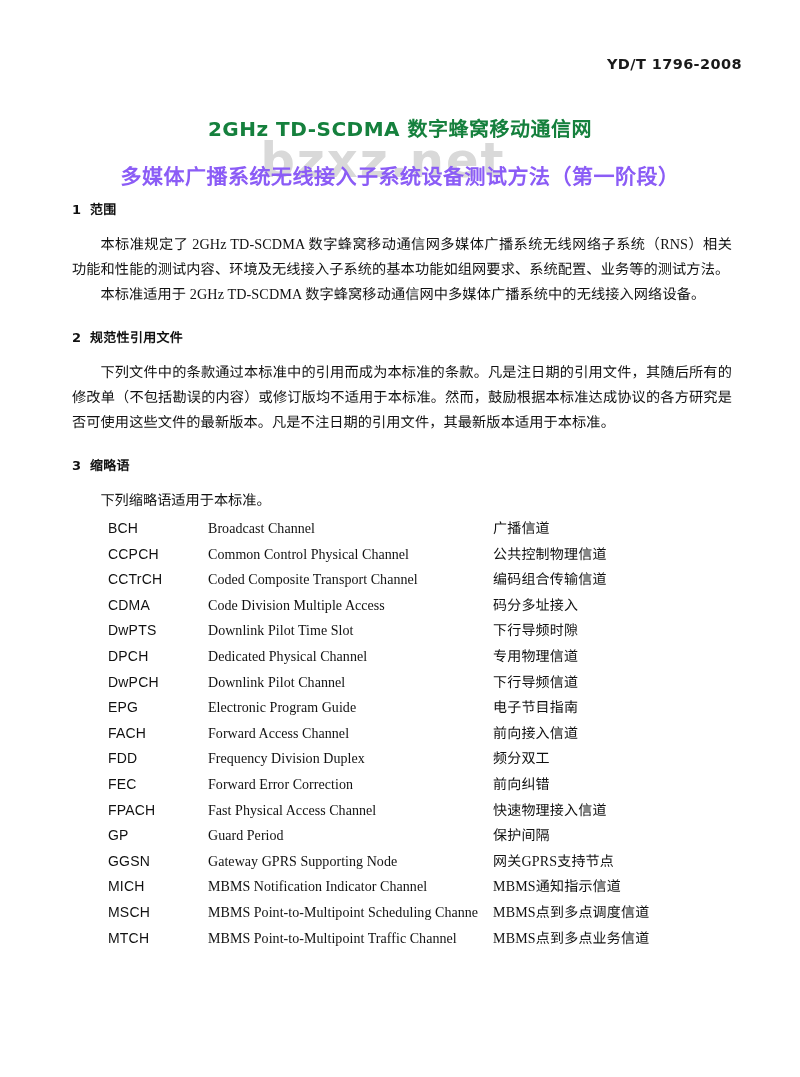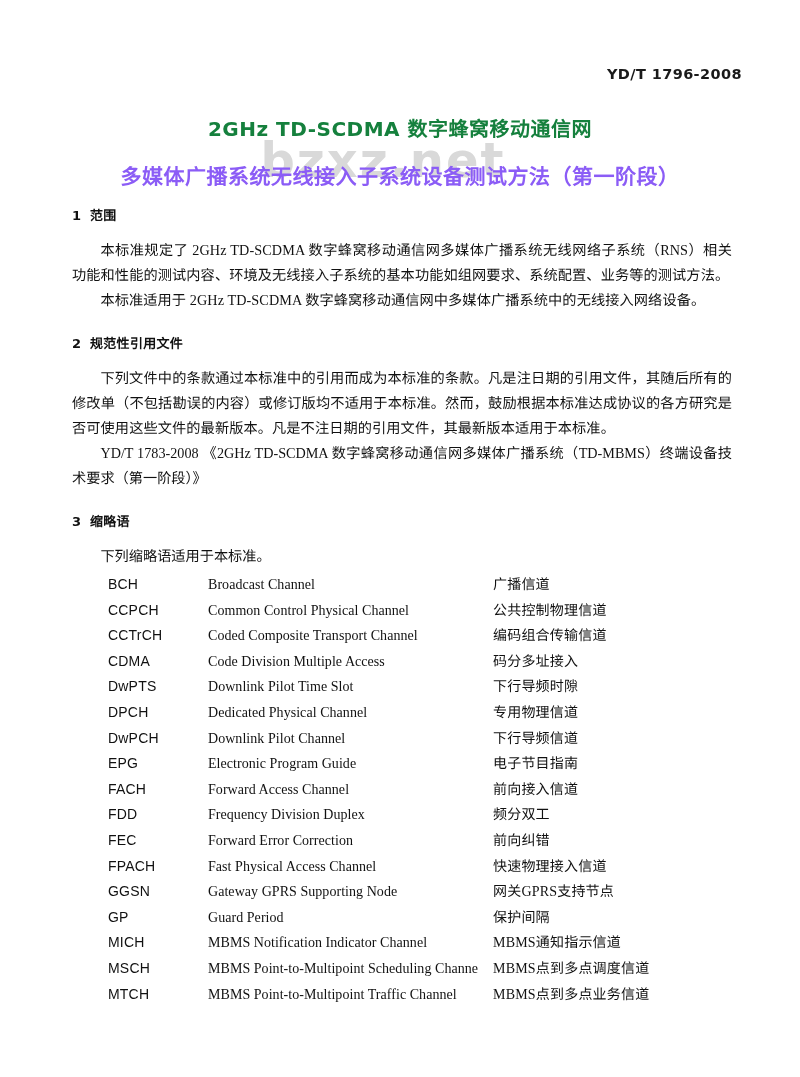--- a/index.html
+++ b/index.html
@@ -49,7 +49,7 @@
   .std-number {
     position: absolute;
     right: 58px;
-    top: 66px;
+    top: 56px;
     font-family: "DejaVu Sans", "Liberation Sans", sans-serif;
     font-size: 14.5px;
     font-weight: bold;

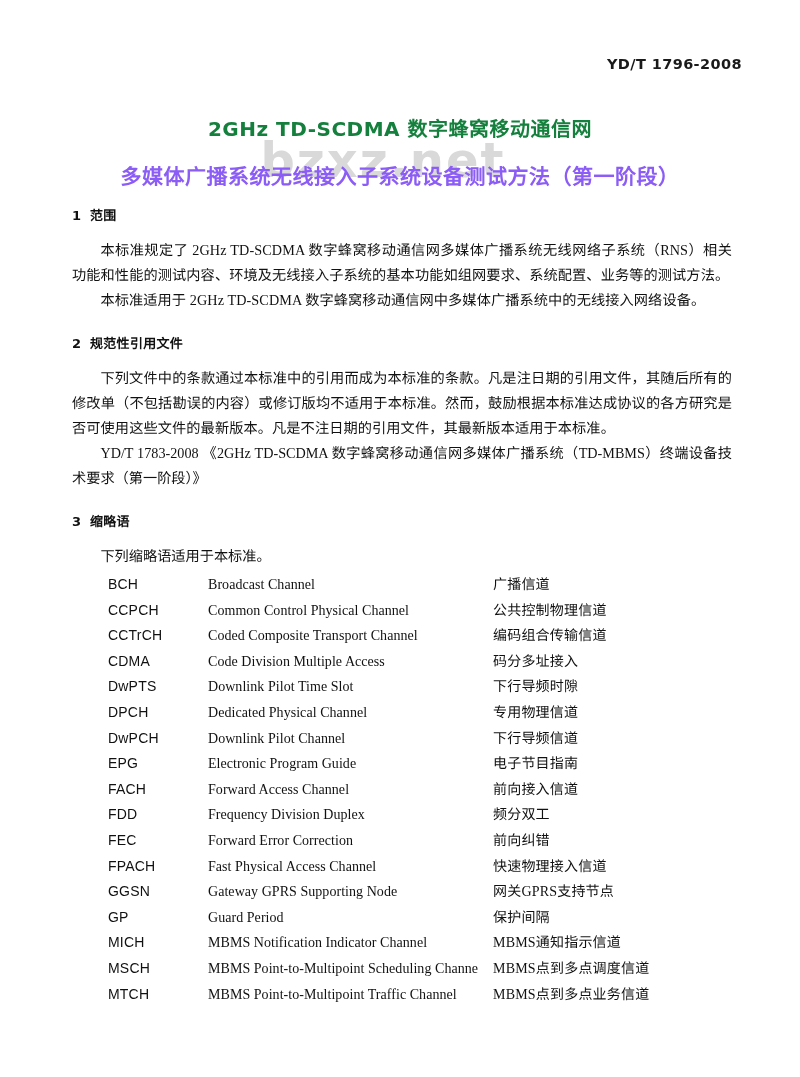--- a/index.html
+++ b/index.html
@@ -85,7 +85,7 @@
   .body-area {
     position: absolute;
     left: 72px;
-    top: 205px;
+    top: 199px;
     width: 660px;
   }
 

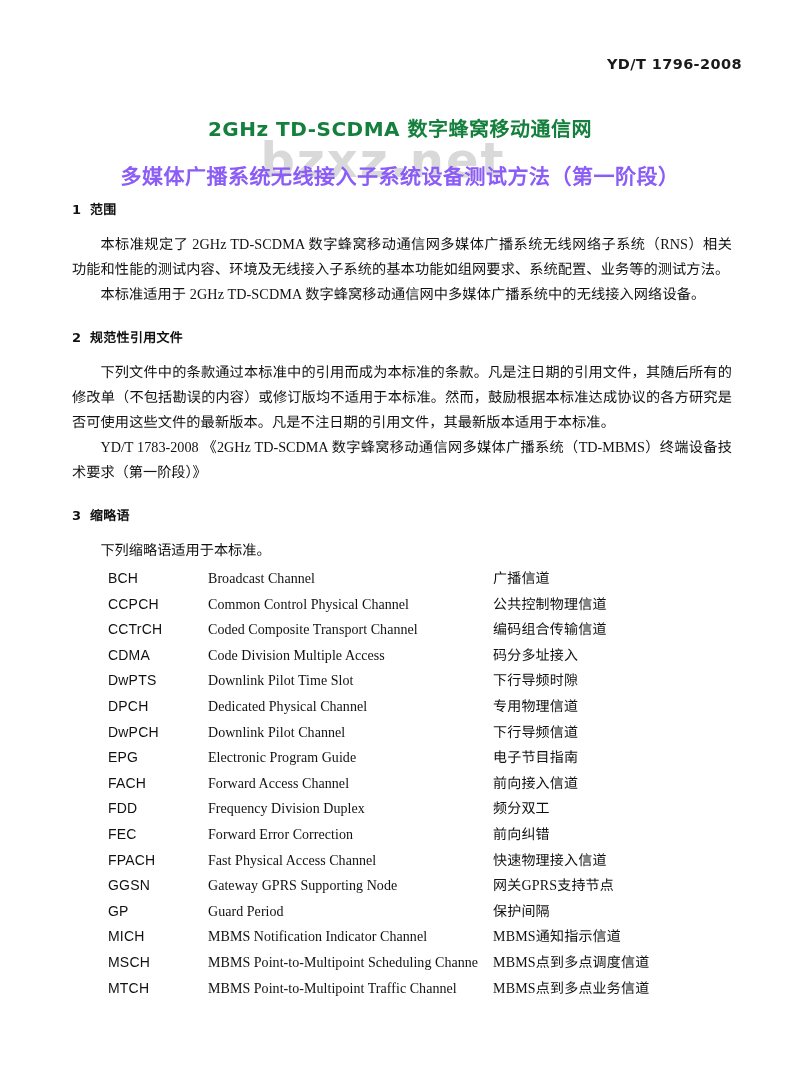--- a/index.html
+++ b/index.html
@@ -194,7 +194,6 @@
         <span class="sec-num">2</span><span>规范性引用文件</span>
       </div>
       <p class="para">下列文件中的条款通过本标准中的引用而成为本标准的条款。凡是注日期的引用文件，其随后所有的修改单（不包括勘误的内容）或修订版均不适用于本标准。然而，鼓励根据本标准达成协议的各方研究是否可使用这些文件的最新版本。凡是不注日期的引用文件，其最新版本适用于本标准。</p>
-      <p class="ref-para">YD/T 1783-2008 《2GHz TD-SCDMA 数字蜂窝移动通信网多媒体广播系统（TD-MBMS）终端设备技术要求（第一阶段）》</p>
 
       <div class="spacer-md"></div>
 

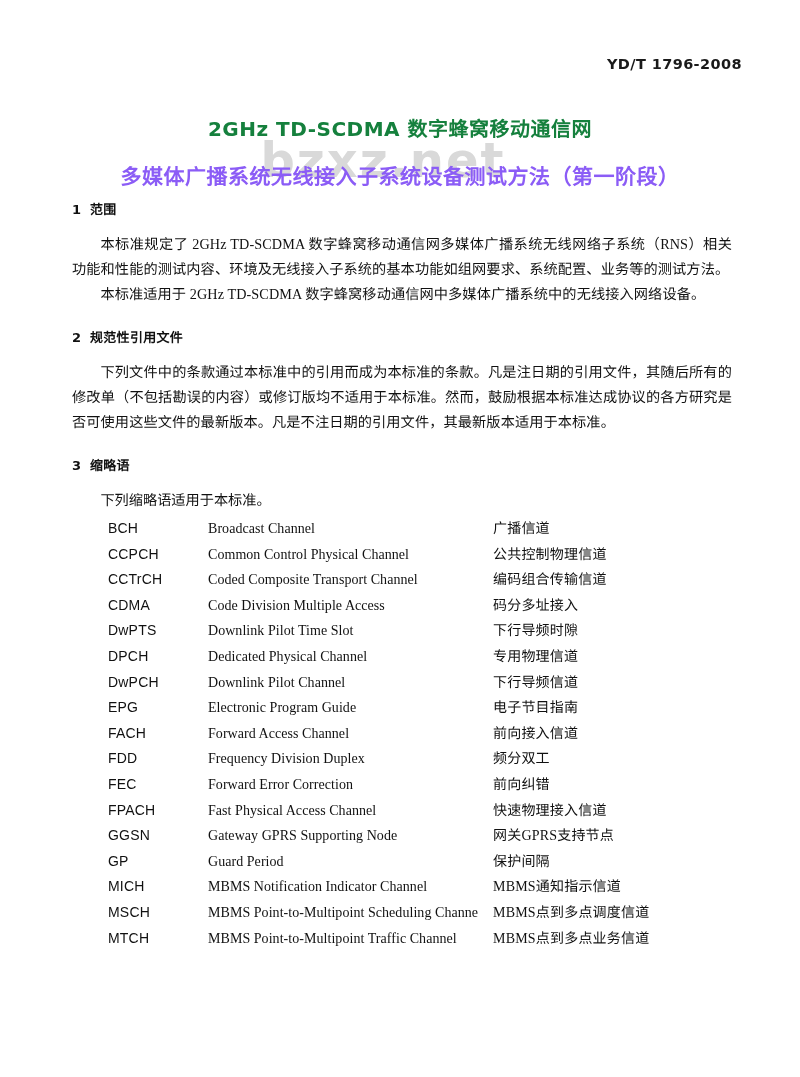--- a/index.html
+++ b/index.html
@@ -265,16 +265,16 @@
               <td class="c-zh">快速物理接入信道</td>
             </tr>
             <tr>
+              <td class="c-abbr">GP</td>
+              <td class="c-en">Guard Period</td>
+              <td class="c-zh">保护间隔</td>
+            </tr>
+            <tr>
               <td class="c-abbr">GGSN</td>
               <td class="c-en">Gateway GPRS Supporting Node</td>
               <td class="c-zh">网关GPRS支持节点</td>
             </tr>
             <tr>
-              <td class="c-abbr">GP</td>
-              <td class="c-en">Guard Period</td>
-              <td class="c-zh">保护间隔</td>
-            </tr>
-            <tr>
               <td class="c-abbr">MICH</td>
               <td class="c-en">MBMS Notification Indicator Channel</td>
               <td class="c-zh">MBMS通知指示信道</td>

